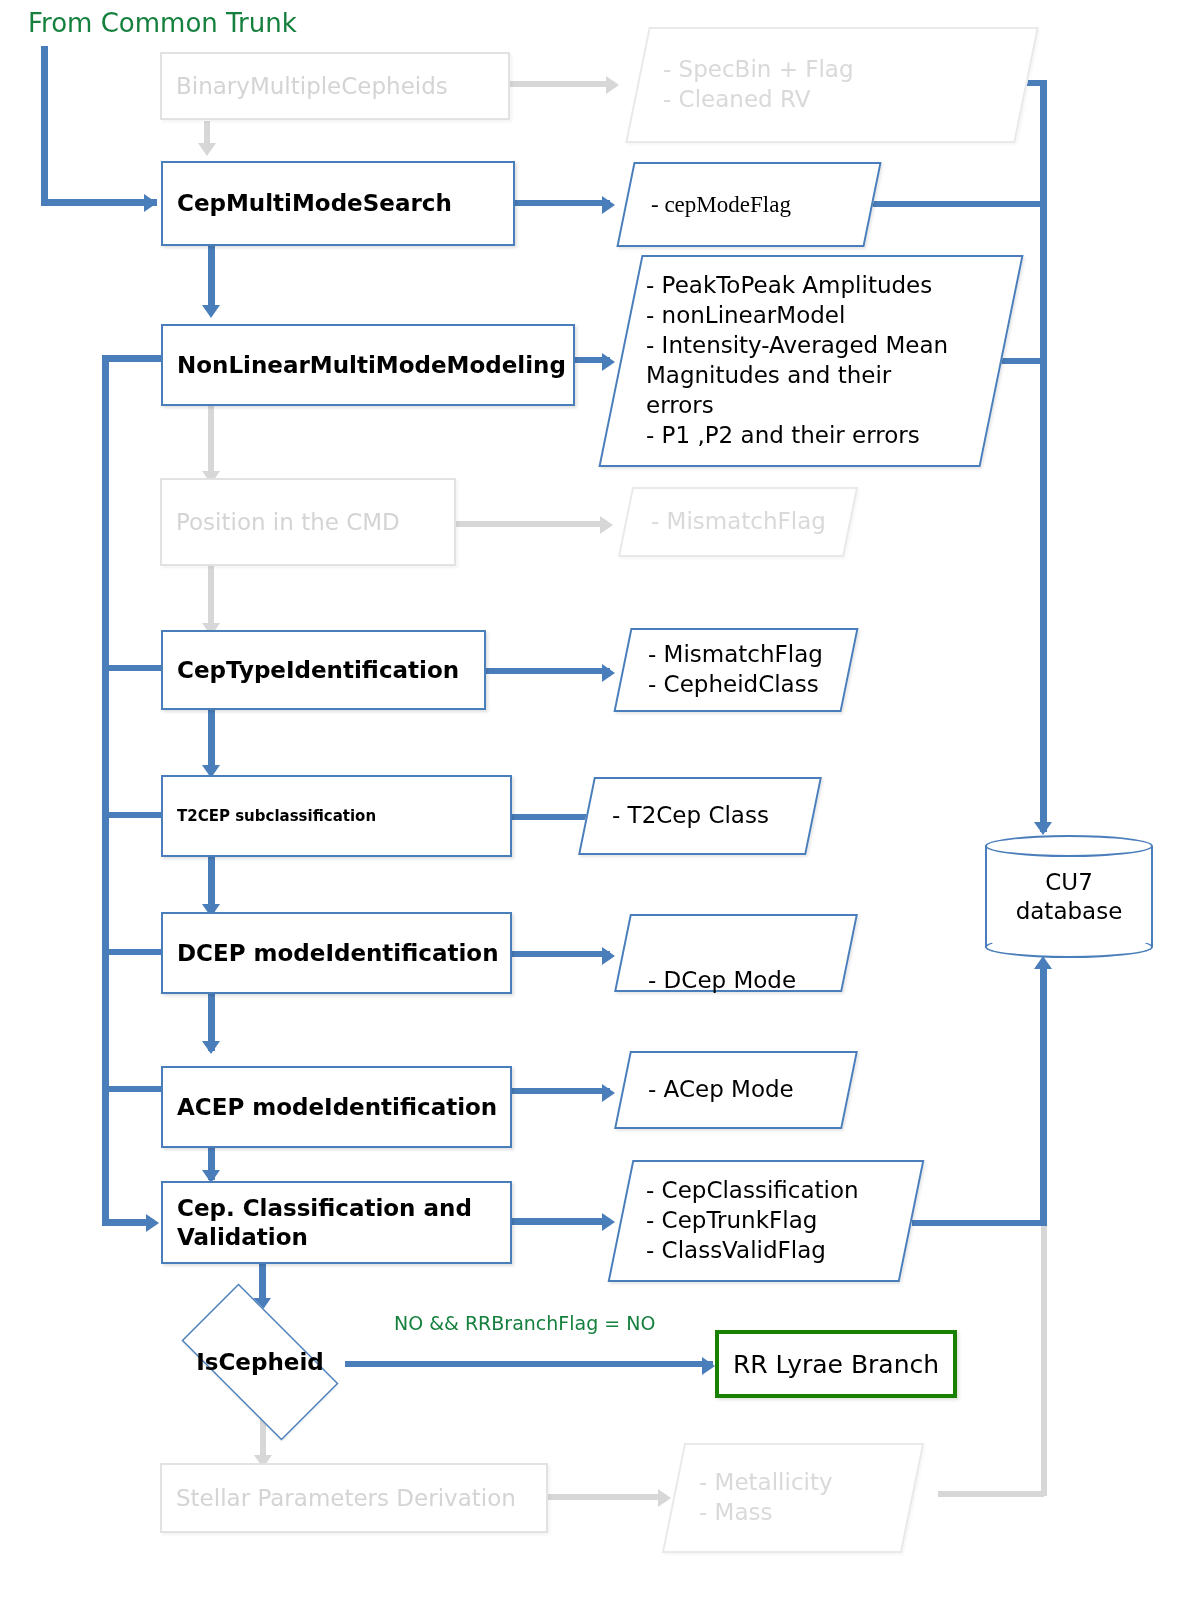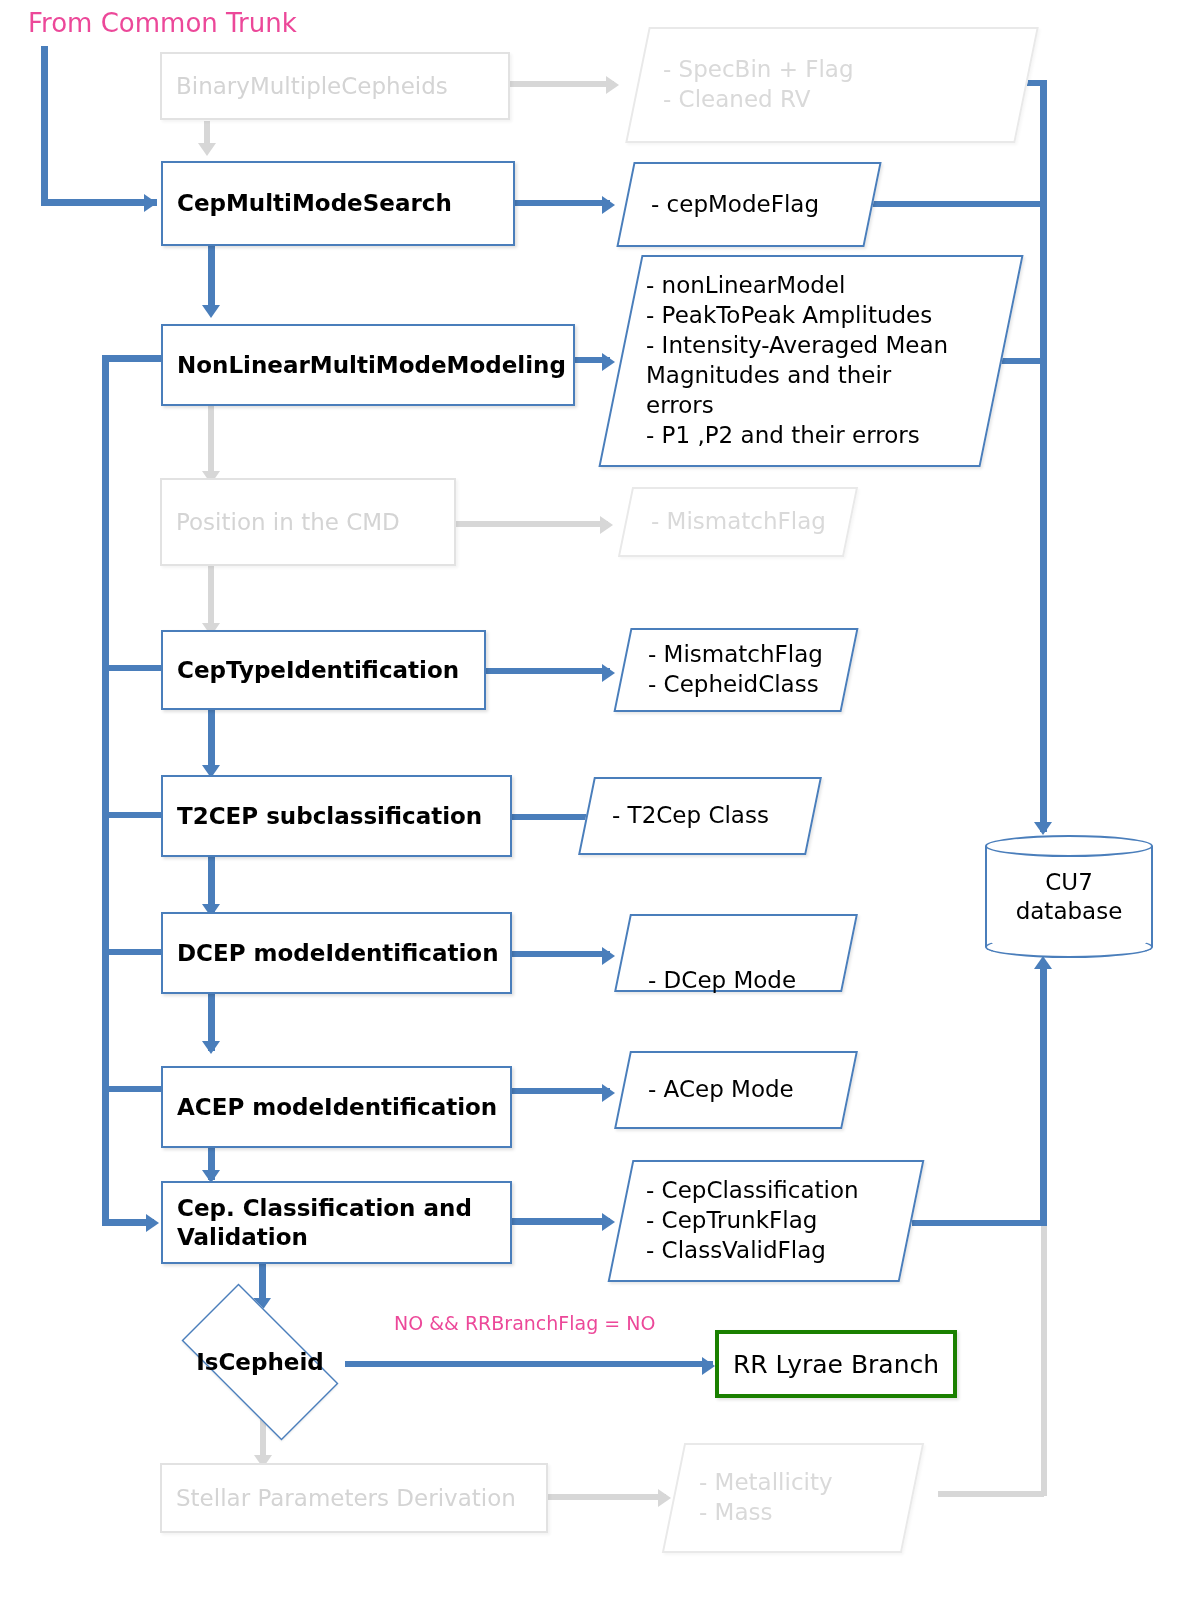--- a/index.html
+++ b/index.html
@@ -119,7 +119,7 @@
   .arw.down.g{border-top-color:#d7d7d7;}
   .arw.right.g{border-left-color:#d7d7d7;}
 
-  .freetext{position:absolute;color:#ec4899;white-space:nowrap;}
+  .freetext{position:absolute;color:#15803d;white-space:nowrap;}
 </style>
 </head>
 <body>

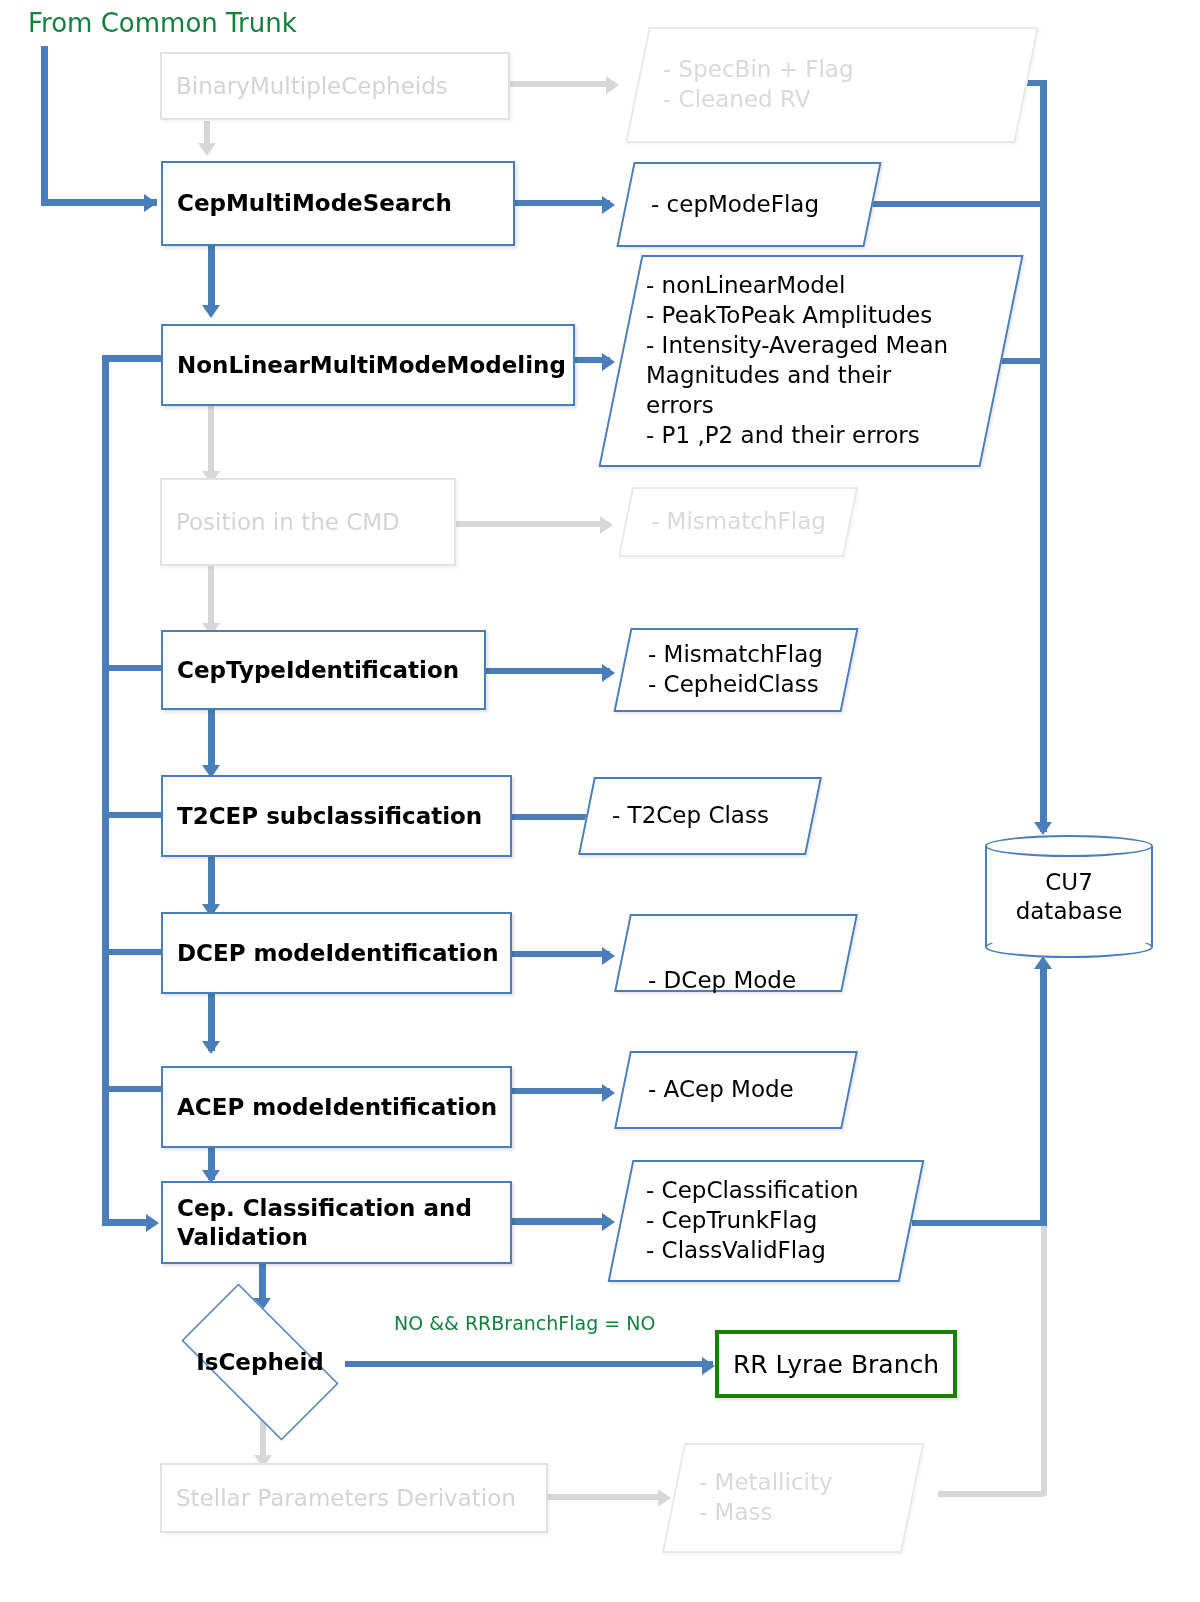--- a/index.html
+++ b/index.html
@@ -263,7 +263,7 @@
 
   <div class="data" style="left:625px;top:162px;width:248px;height:85px;">
     <div class="skin"></div>
-    <div class="txt" style="font-size:23px;"><div>- cepModeFlag</div></div>
+    <div class="txt" style="font-size:23px;font-family:Liberation Serif, serif;"><div>- cepModeFlag</div></div>
   </div>
 
   <div class="data" style="left:620px;top:255px;width:382px;height:212px;">

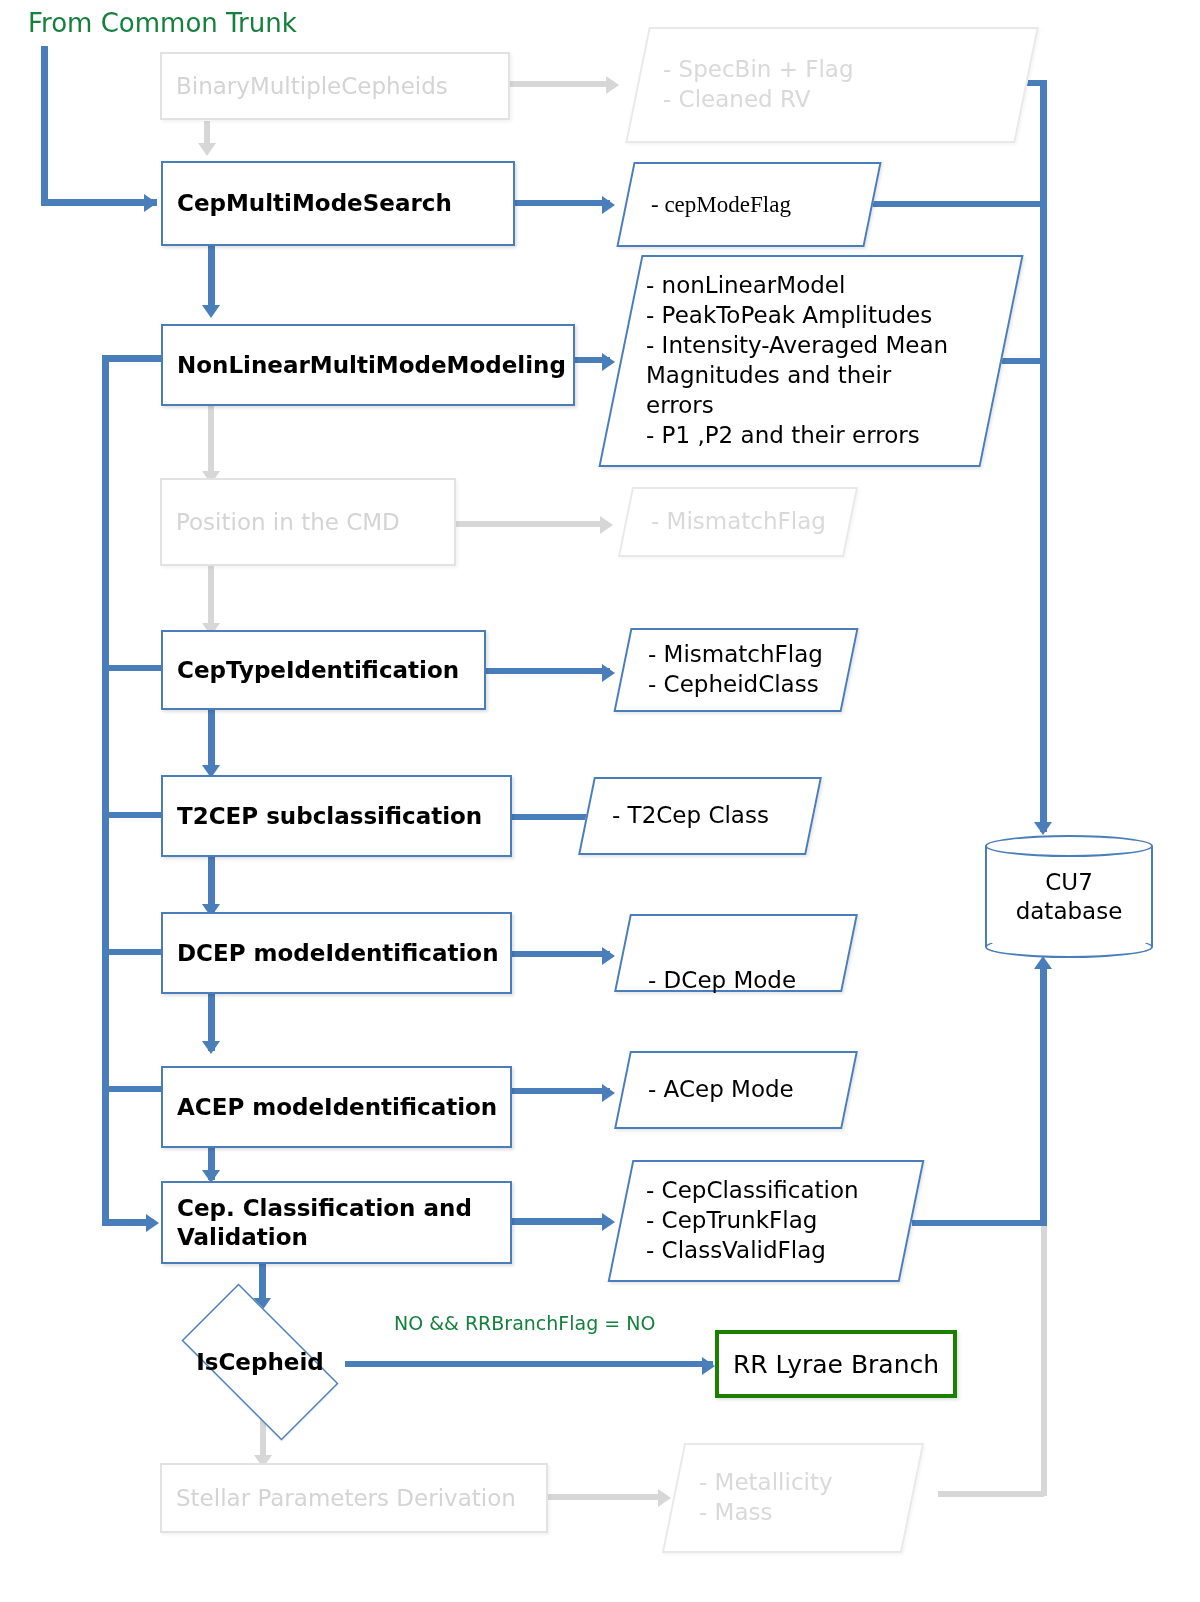--- a/index.html
+++ b/index.html
@@ -268,7 +268,7 @@
 
   <div class="data" style="left:620px;top:255px;width:382px;height:212px;">
     <div class="skin"></div>
-    <div class="txt" style="font-size:23px;"><div>- nonLinearModel</div><div>- PeakToPeak Amplitudes</div><div>- Intensity-Averaged Mean</div><div>   Magnitudes and their</div><div>   errors</div><div>- P1 ,P2 and their errors</div></div>
+    <div class="txt" style="font-size:23px;"><div>- PeakToPeak Amplitudes</div><div>- nonLinearModel</div><div>- Intensity-Averaged Mean</div><div>   Magnitudes and their</div><div>   errors</div><div>- P1 ,P2 and their errors</div></div>
   </div>
 
   <div class="data dim" style="left:625px;top:487px;width:226px;height:70px;">

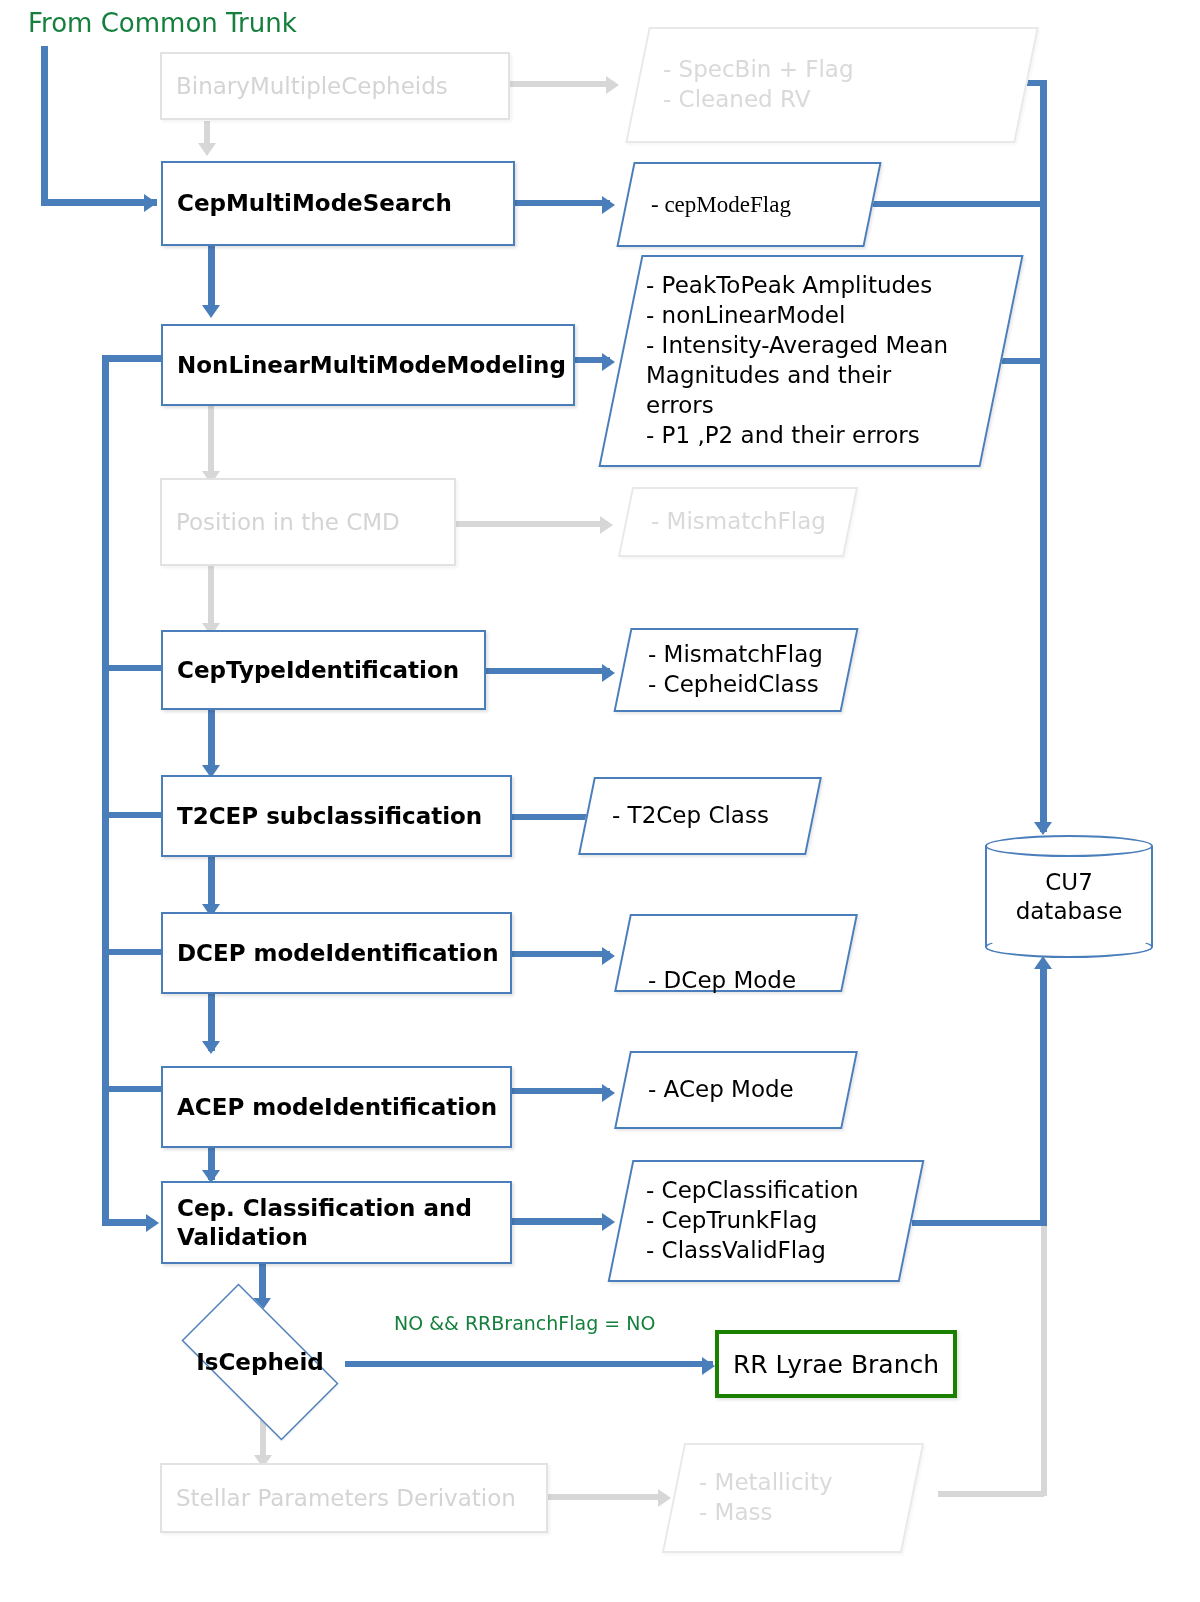--- a/index.html
+++ b/index.html
@@ -236,7 +236,7 @@
   </div>
 
   <div class="node proc" style="left:161px;top:775px;width:351px;height:82px;">
-    <div class="lbl" style="font-size:23px;">T2CEP subclassification</div>
+    <div class="lbl" style="font-size:15px;">T2CEP subclassification</div>
   </div>
 
   <div class="node proc" style="left:161px;top:912px;width:351px;height:82px;">

